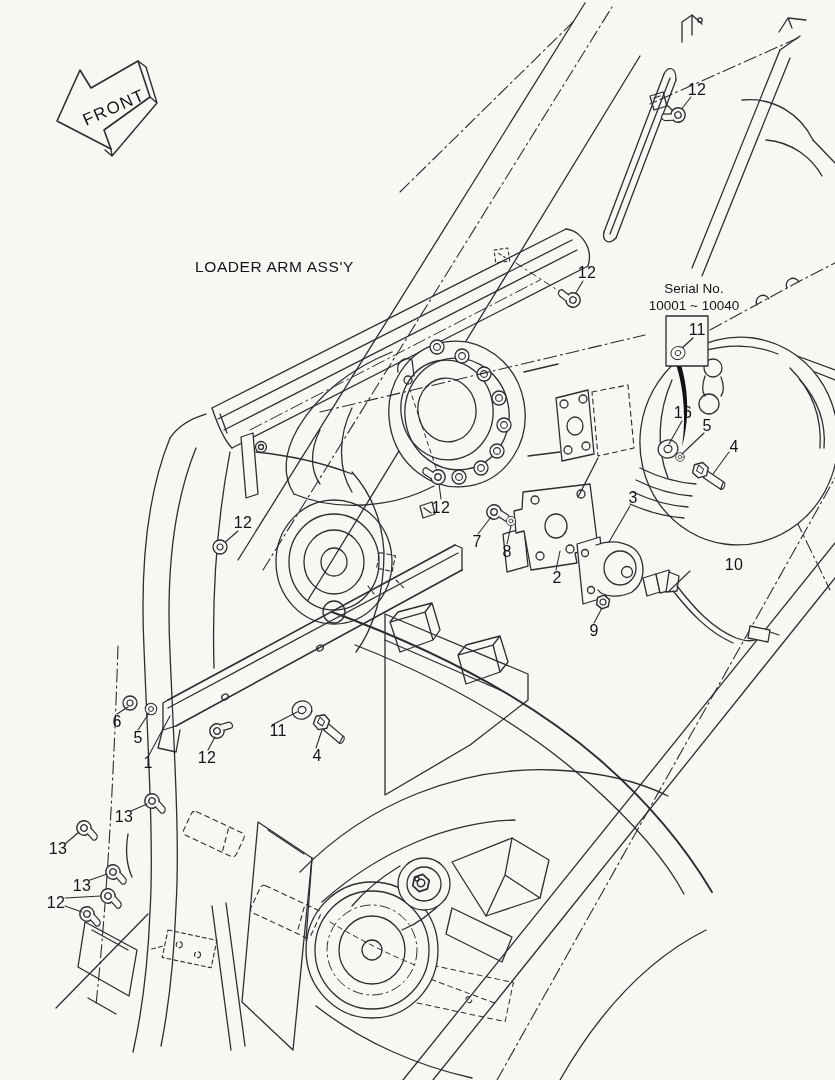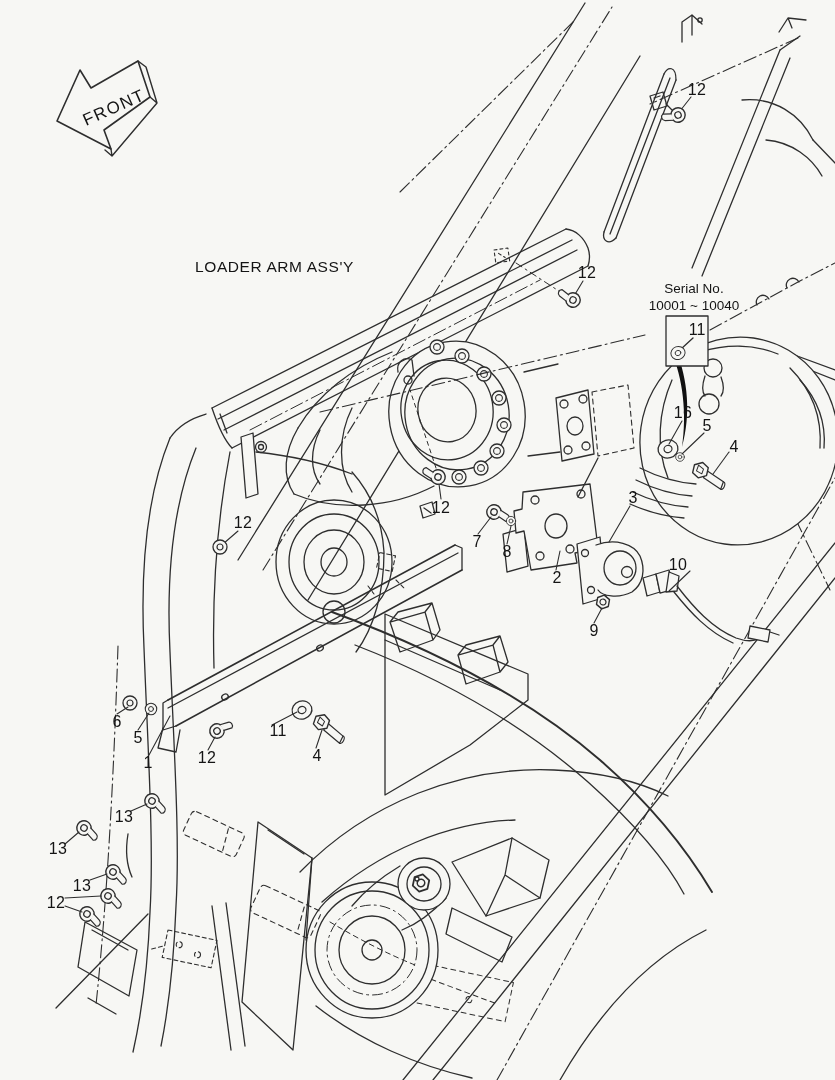--- a/index.html
+++ b/index.html
@@ -371,7 +371,7 @@
       <div class="callout" style="left: 507px; top: 552px;">8</div>
       <div class="callout" style="left: 557px; top: 578px;">2</div>
       <div class="callout" style="left: 594px; top: 631px;">9</div>
-      <div class="callout" style="left: 678px; top: 565px;">10</div>
+      <div class="callout" style="left: 734px; top: 565px;">10</div>
       <div class="callout" style="left: 117px; top: 722px;">6</div>
       <div class="callout" style="left: 138px; top: 738px;">5</div>
       <div class="callout" style="left: 148px; top: 763px;">1</div>

